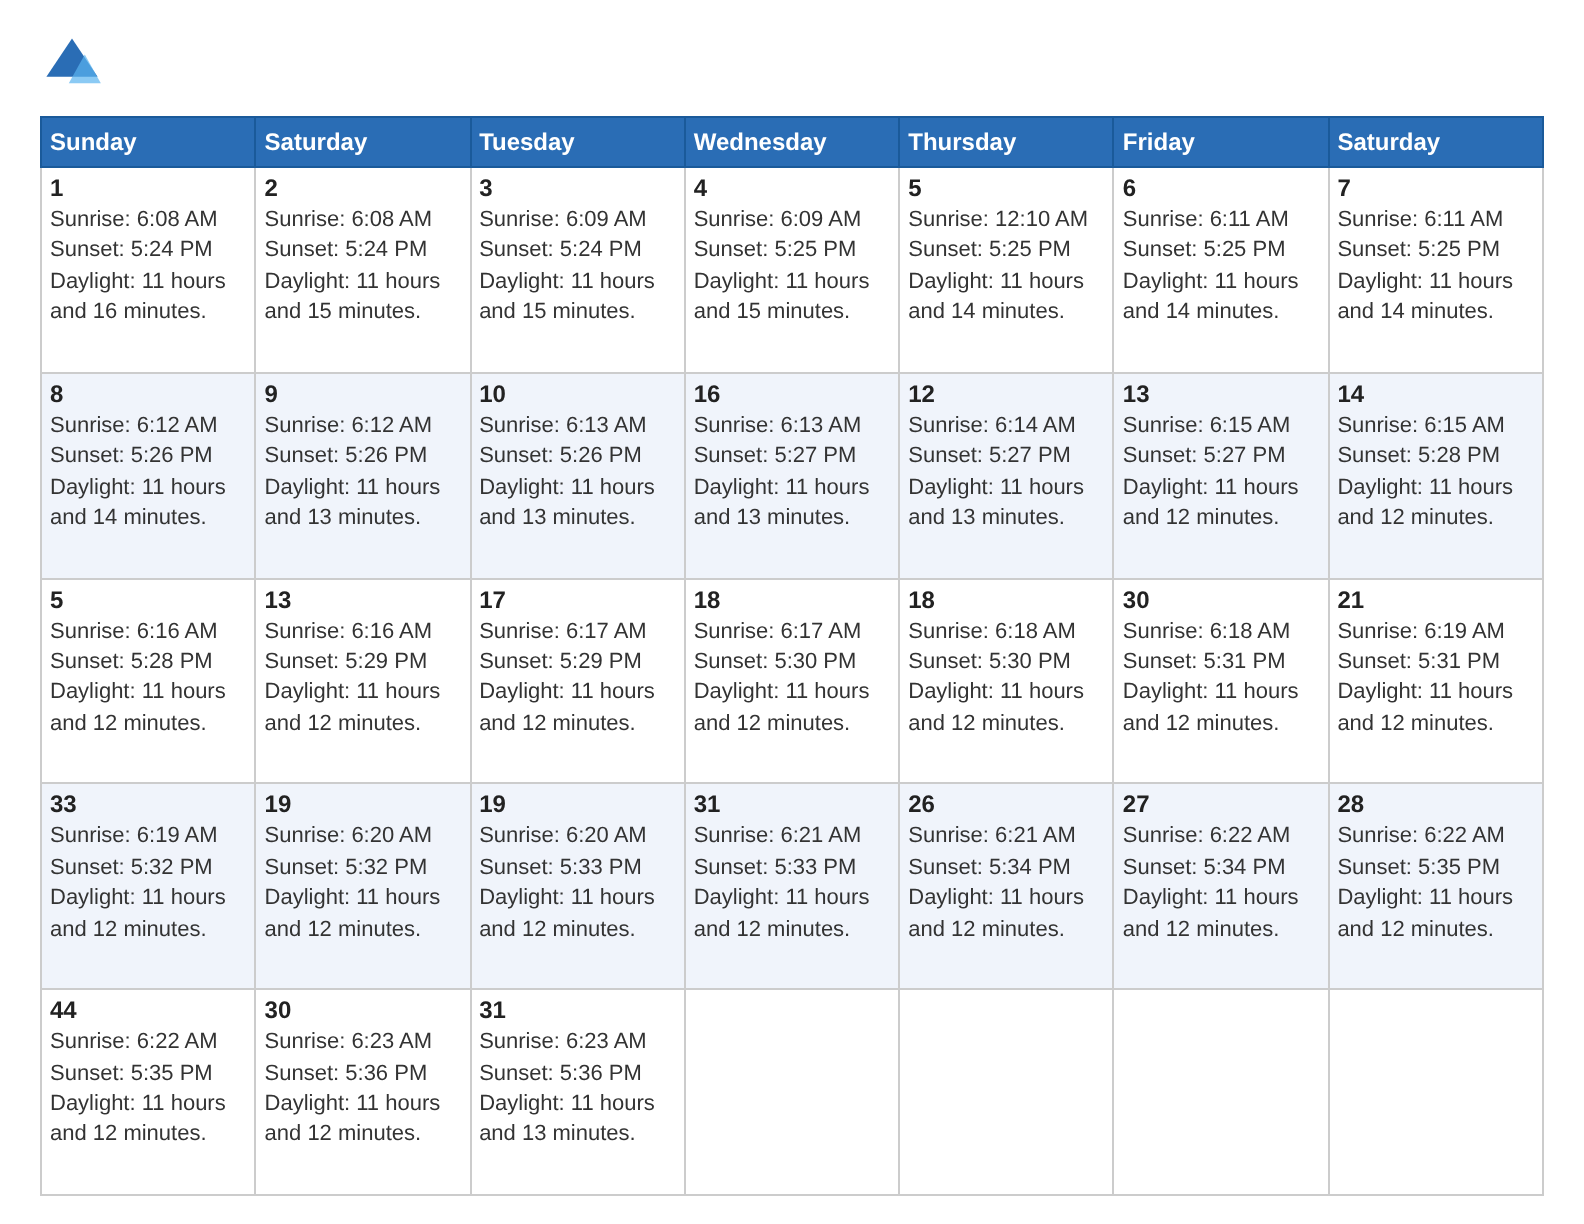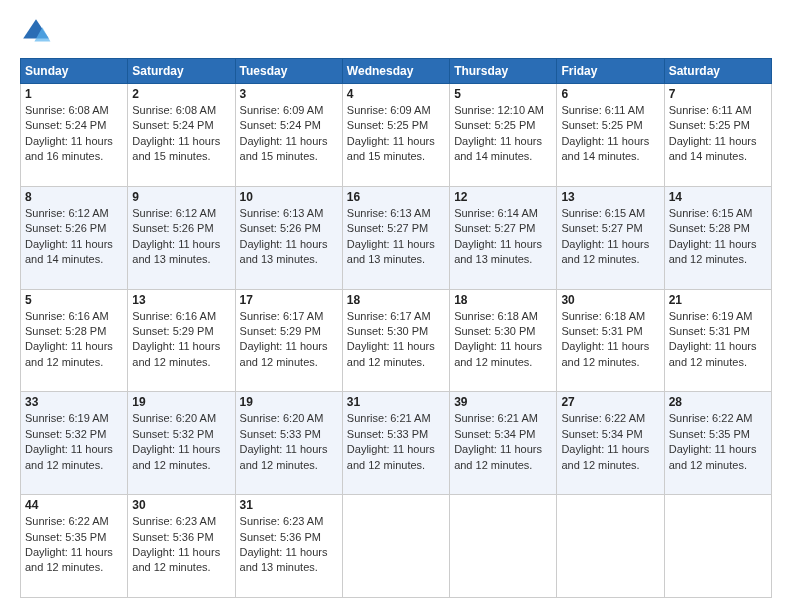--- a/index.html
+++ b/index.html
@@ -243,7 +243,7 @@
             <div class="day-info"><span>Sunrise: 6:21 AM</span><br><span>Sunset: 5:33 PM</span><br><span>Daylight: 11 hours and 12 minutes.</span></div>
           </td>
           <td>
-            <span class="day-num">39</span>
+            <span class="day-num">26</span>
             <div class="day-info"><span>Sunrise: 6:21 AM</span><br><span>Sunset: 5:34 PM</span><br><span>Daylight: 11 hours and 12 minutes.</span></div>
           </td>
           <td>

